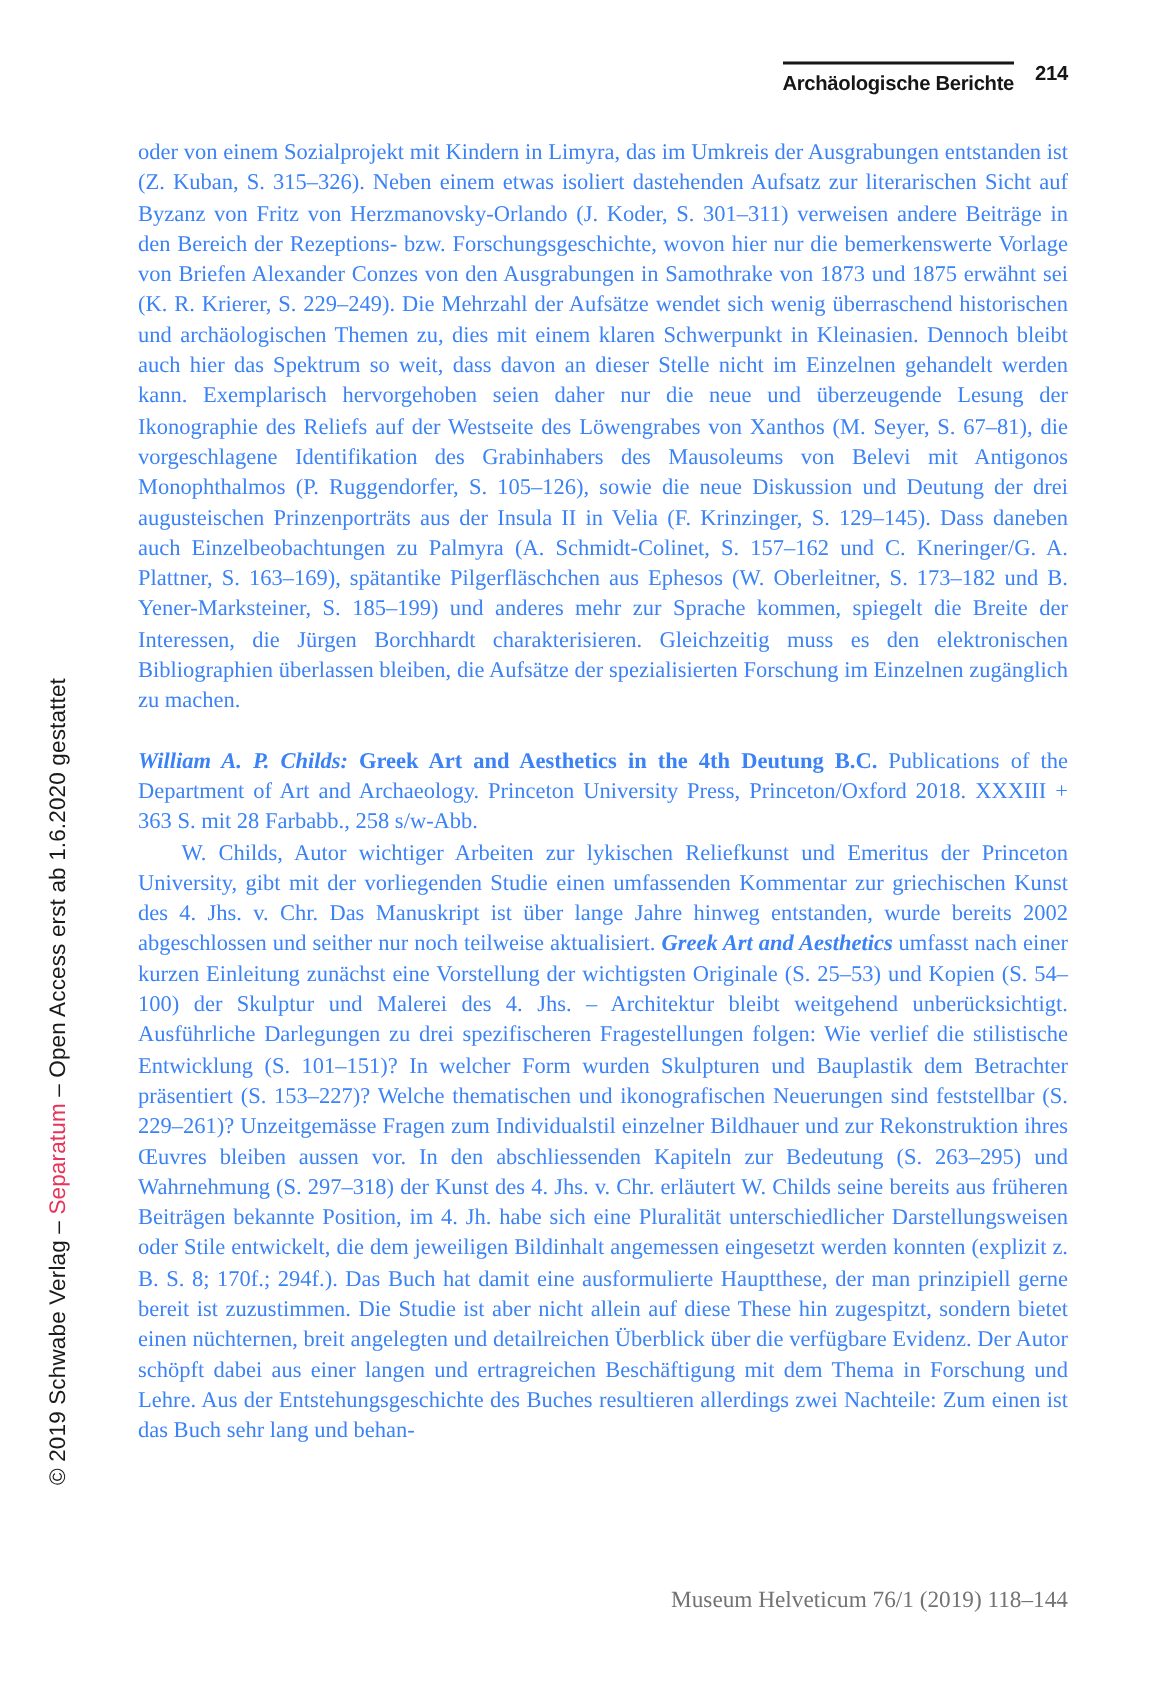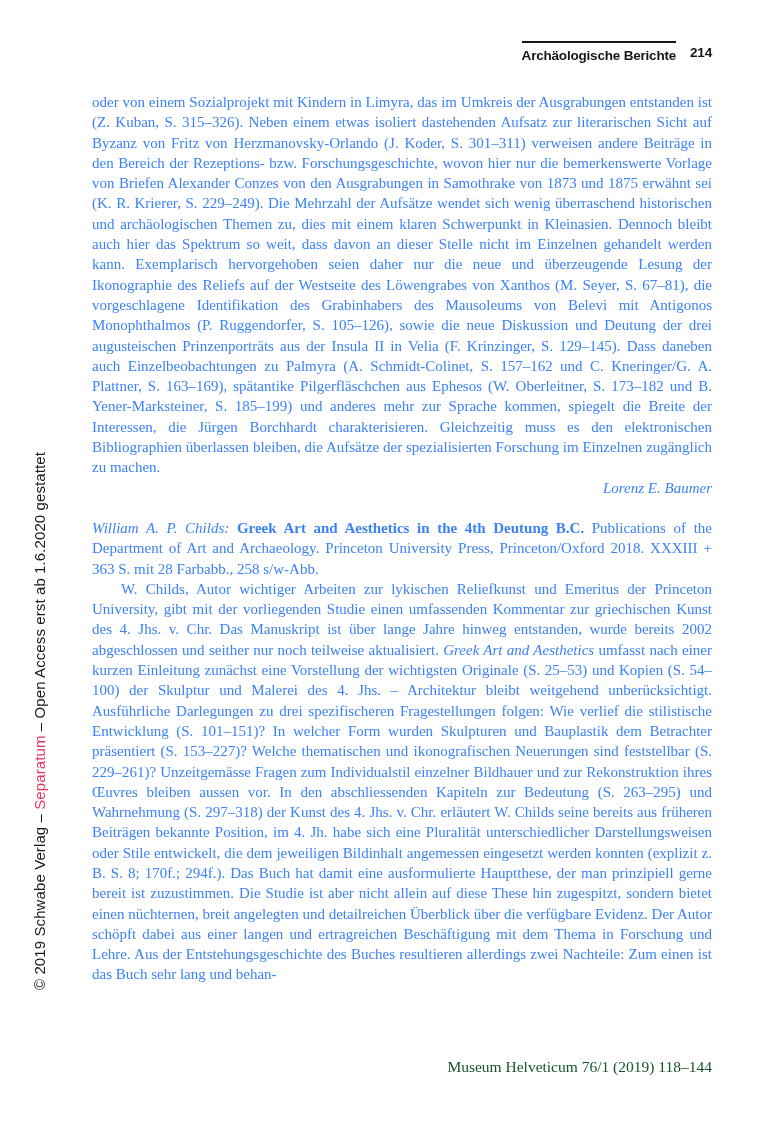--- a/index.html
+++ b/index.html
@@ -21,7 +21,7 @@
     top: 41px;
     right: 70px;
     display: flex;
-    align-items: center;
+    align-items: flex-start;
     gap: 14px;
     font-family: "Liberation Sans", sans-serif;
     font-weight: 700;

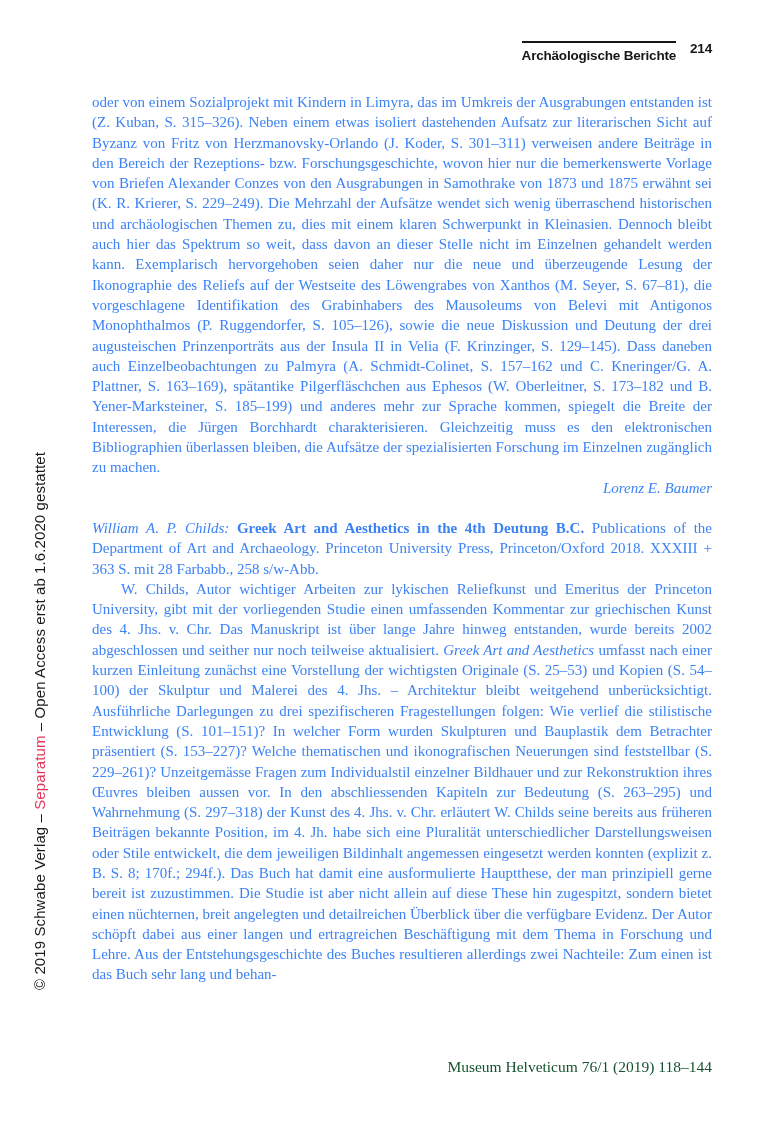--- a/index.html
+++ b/index.html
@@ -106,7 +106,6 @@
 
   <p>oder von einem Sozialprojekt mit Kindern in Limyra, das im Umkreis der Ausgrabungen entstanden ist (Z. Kuban, S. 315–326). Neben einem etwas isoliert dastehenden Aufsatz zur literarischen Sicht auf Byzanz von Fritz von Herzmanovsky-Orlando (J. Koder, S. 301–311) verweisen andere Beiträge in den Bereich der Rezeptions- bzw. Forschungsgeschichte, wovon hier nur die bemerkenswerte Vorlage von Briefen Alexander Conzes von den Ausgrabungen in Samothrake von 1873 und 1875 erwähnt sei (K. R. Krierer, S. 229–249). Die Mehrzahl der Aufsätze wendet sich wenig überraschend historischen und archäologischen Themen zu, dies mit einem klaren Schwerpunkt in Kleinasien. Dennoch bleibt auch hier das Spektrum so weit, dass davon an dieser Stelle nicht im Einzelnen gehandelt werden kann. Exemplarisch hervorgehoben seien daher nur die neue und überzeugende Lesung der Ikonographie des Reliefs auf der Westseite des Löwengrabes von Xanthos (M. Seyer, S. 67–81), die vorgeschlagene Identifikation des Grabinhabers des Mausoleums von Belevi mit Antigonos Monophthalmos (P. Ruggendorfer, S. 105–126), sowie die neue Diskussion und Deutung der drei augusteischen Prinzenporträts aus der Insula II in Velia (F. Krinzinger, S. 129–145). Dass daneben auch Einzelbeobachtungen zu Palmyra (A. Schmidt-Colinet, S. 157–162 und C. Kneringer/G. A. Plattner, S. 163–169), spätantike Pilgerfläschchen aus Ephesos (W. Oberleitner, S. 173–182 und B. Yener-Marksteiner, S. 185–199) und anderes mehr zur Sprache kommen, spiegelt die Breite der Interessen, die Jürgen Borchhardt charakterisieren. Gleichzeitig muss es den elektronischen Bibliographien überlassen bleiben, die Aufsätze der spezialisierten Forschung im Einzelnen zugänglich zu machen.</p>
 
-  <p class="signature">Lorenz E. Baumer</p>
 
   <p class="review-heading">
     <span class="author-italic">William A. P. Childs: </span><span class="title-bold">Greek Art and Aesthetics in the 4th Deutung B.C.</span><span> Publications of the Department of Art and Archaeology. Princeton University Press, Princeton/Oxford 2018. XXXIII + 363 S. mit 28 Farbabb., 258 s/w-Abb.</span>

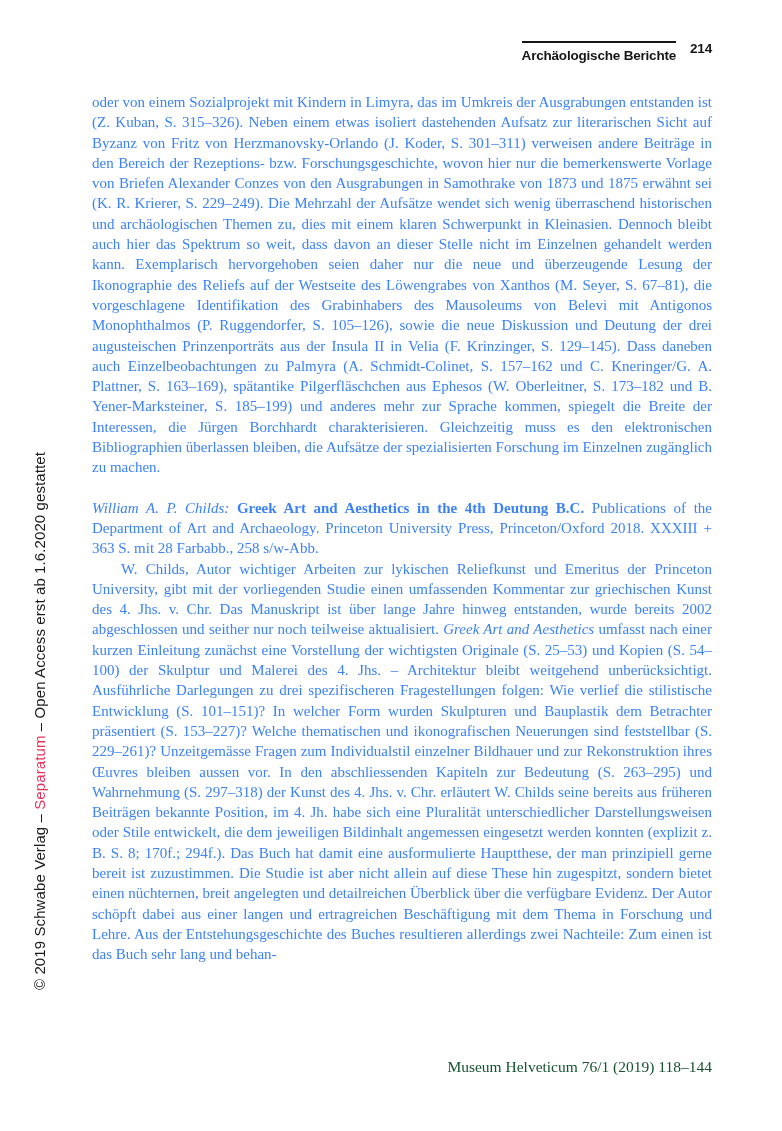--- a/index.html
+++ b/index.html
@@ -74,7 +74,7 @@
   .review-heading {
     margin-top: 20px !important;
   }
-  .author-italic { font-style: italic; }
+  .author-italic { font-style: italic; font-weight: bold; }
   .title-bold { font-weight: 700; }
   .inline-italic { font-style: italic; }
 

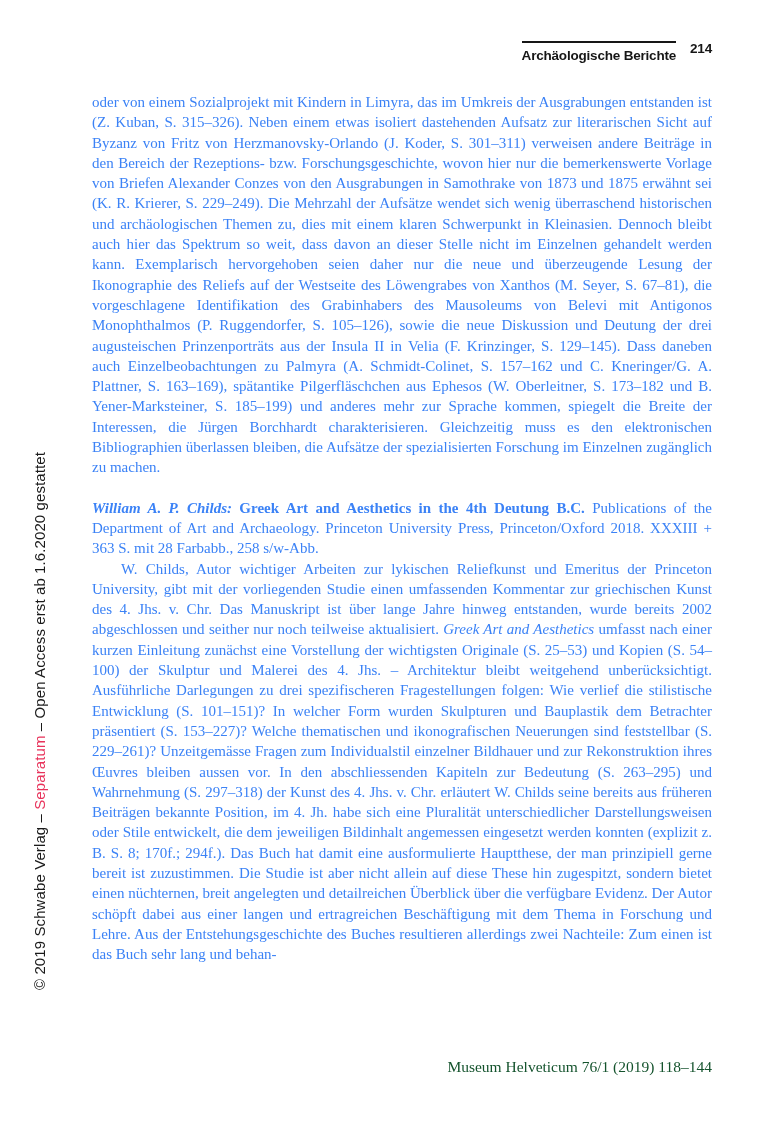--- a/index.html
+++ b/index.html
@@ -76,7 +76,7 @@
   }
   .author-italic { font-style: italic; font-weight: bold; }
   .title-bold { font-weight: 700; }
-  .inline-italic { font-style: italic; }
+  .inline-italic { font-style: italic; font-weight: bold; }
 
   .indented { text-indent: 29px; }
 

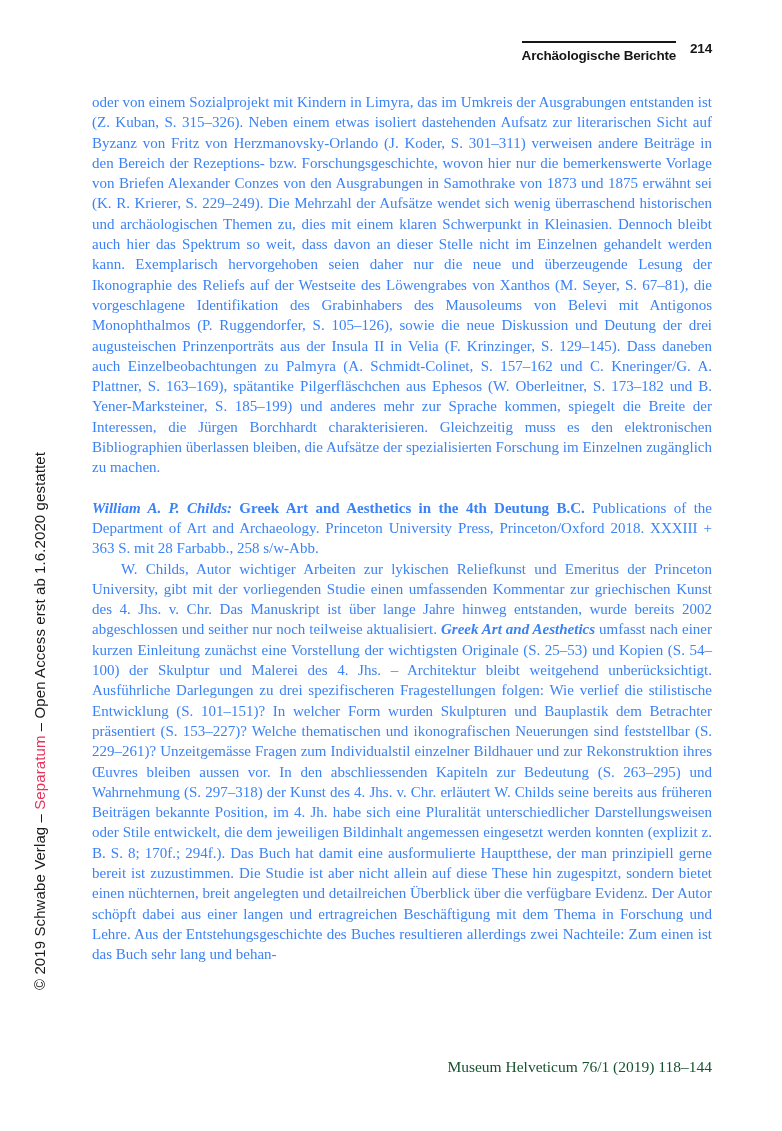--- a/index.html
+++ b/index.html
@@ -87,7 +87,7 @@
     right: 70px;
     font-family: "Liberation Serif", serif;
     font-size: 15.5px;
-    color: #14532d;
+    color: #737373;
   }
 </style>
 </head>

